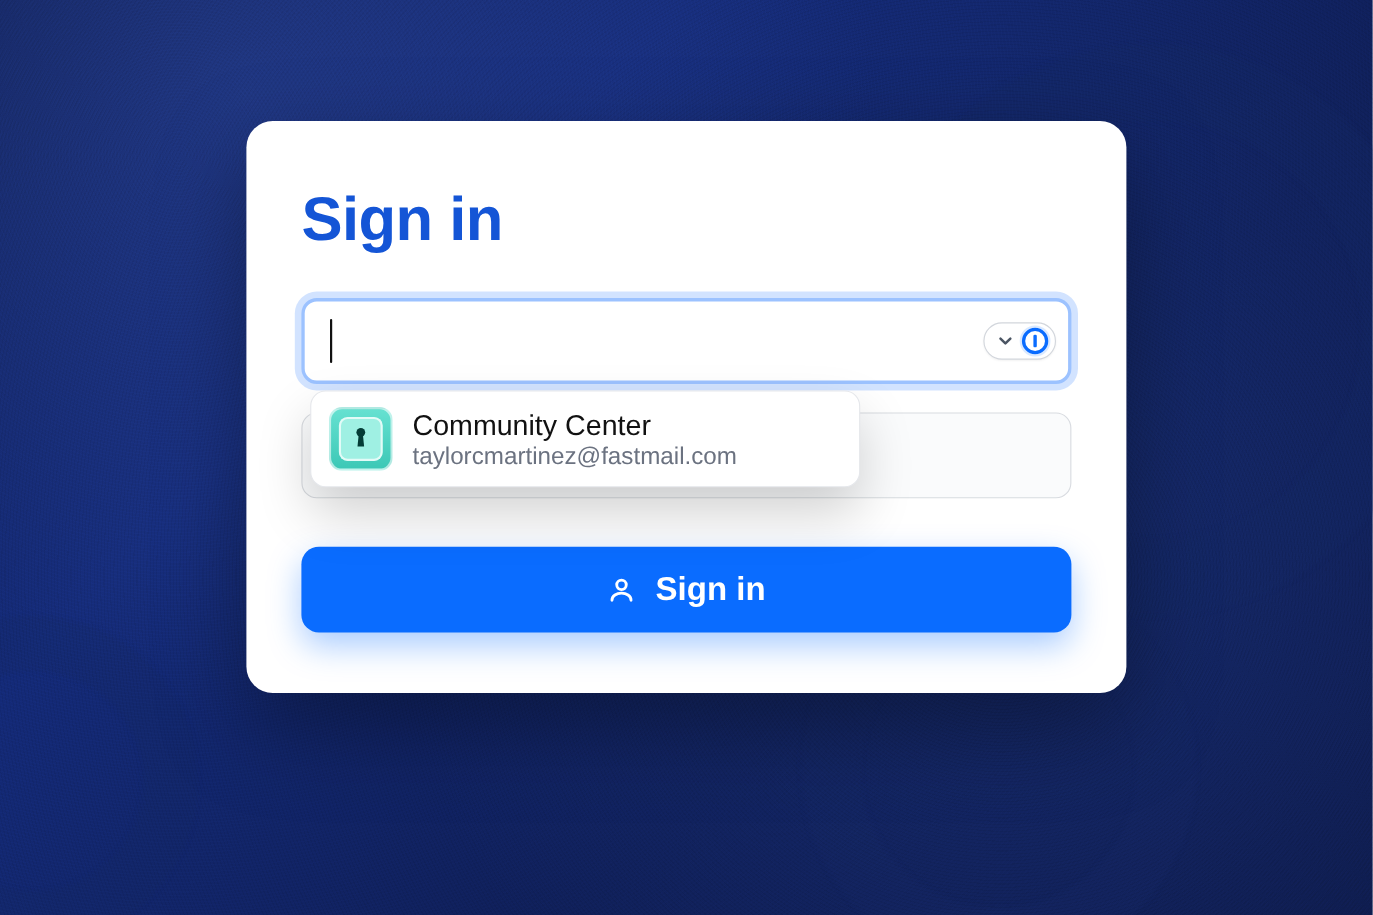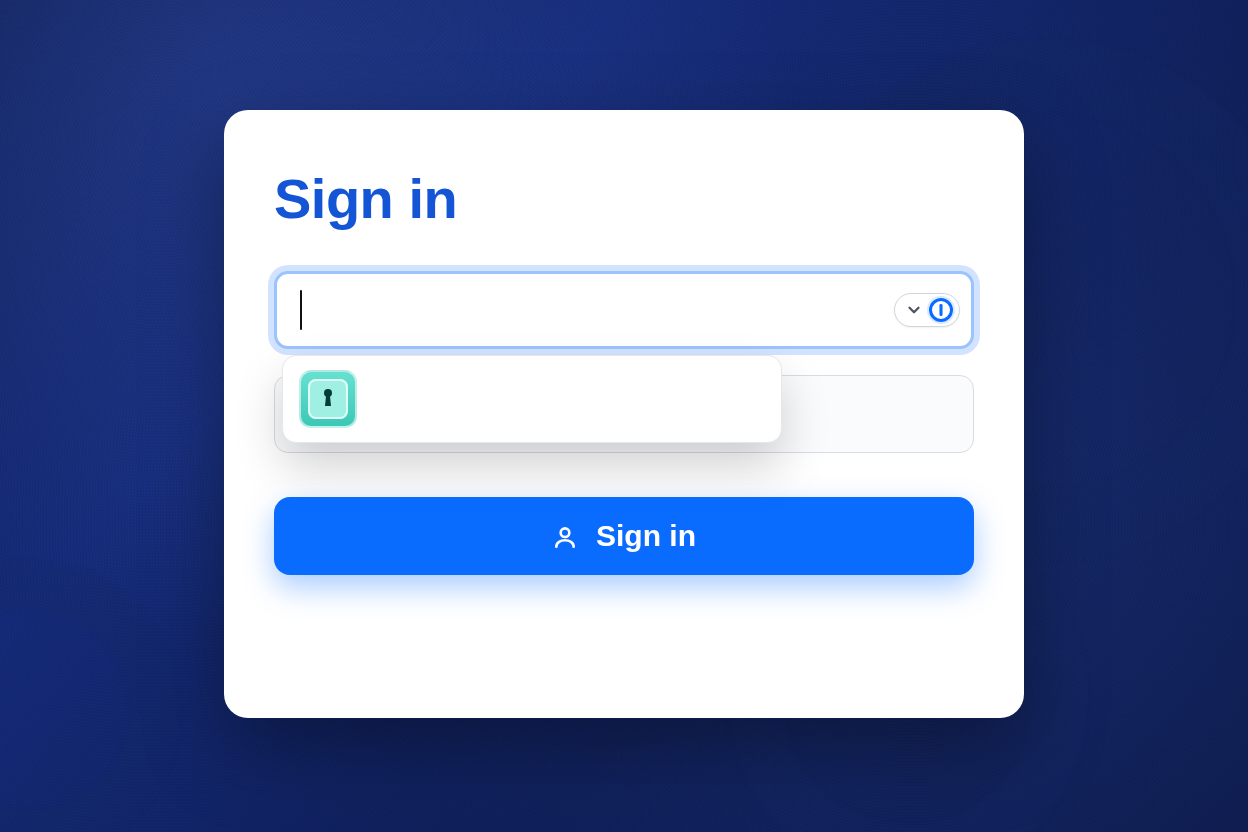--- a/index.html
+++ b/index.html
@@ -38,7 +38,7 @@
   .card {
     position: absolute;
     left: 224px; top: 110px;
-    width: 800px; height: 608px;
+    width: 800px; height: 520px;
     background: #ffffff;
     border-radius: 24px;
     box-shadow: 0 30px 80px rgba(0,0,0,0.35);

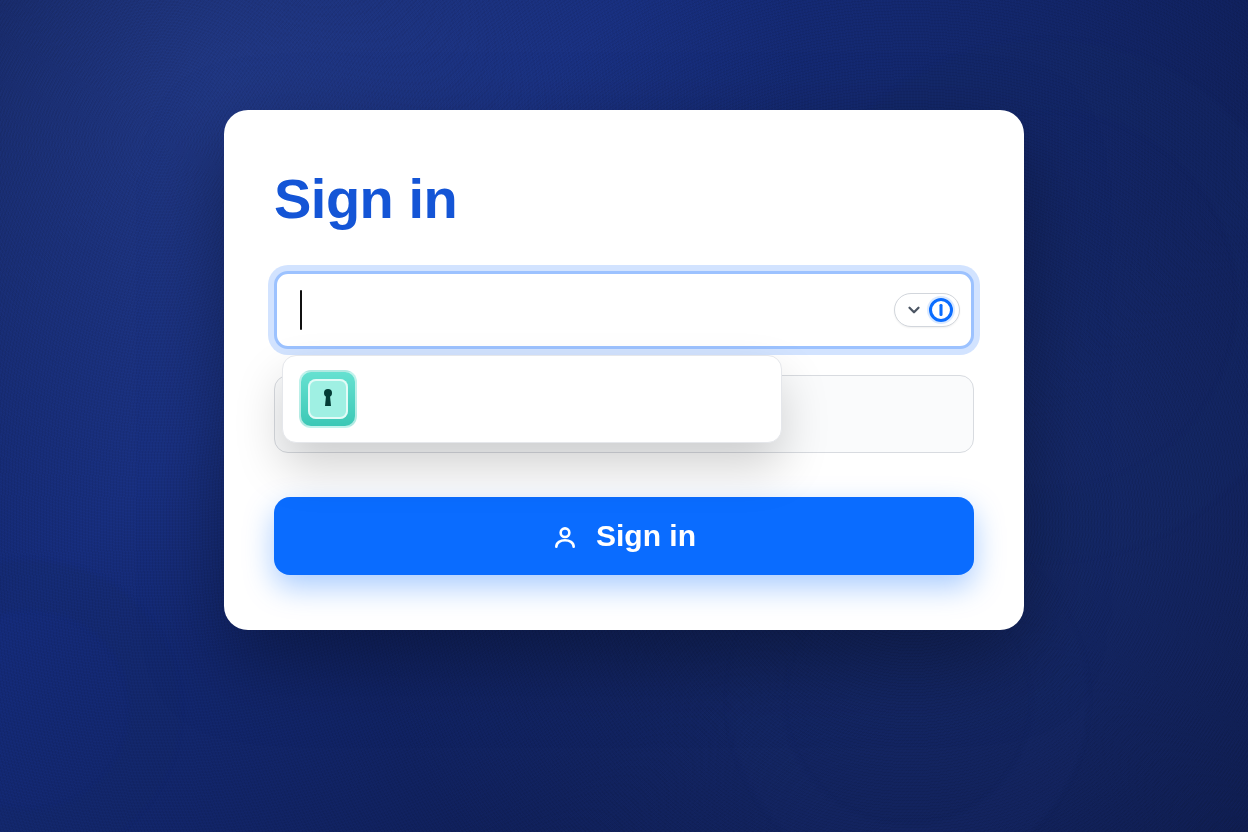--- a/index.html
+++ b/index.html
@@ -192,6 +192,10 @@
         </span>
           </div>
       </div>
+      <div class="txt">
+        <div class="t1">Community Center</div>
+        <div class="t2">taylorcmartinez@fastmail.com</div>
+      </div>
     </div>
   </div>
 

